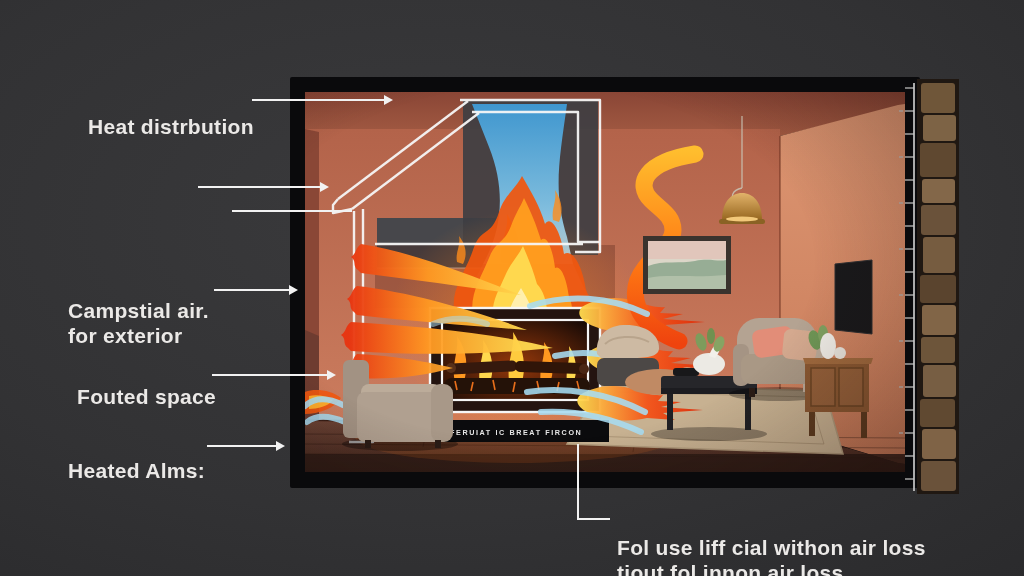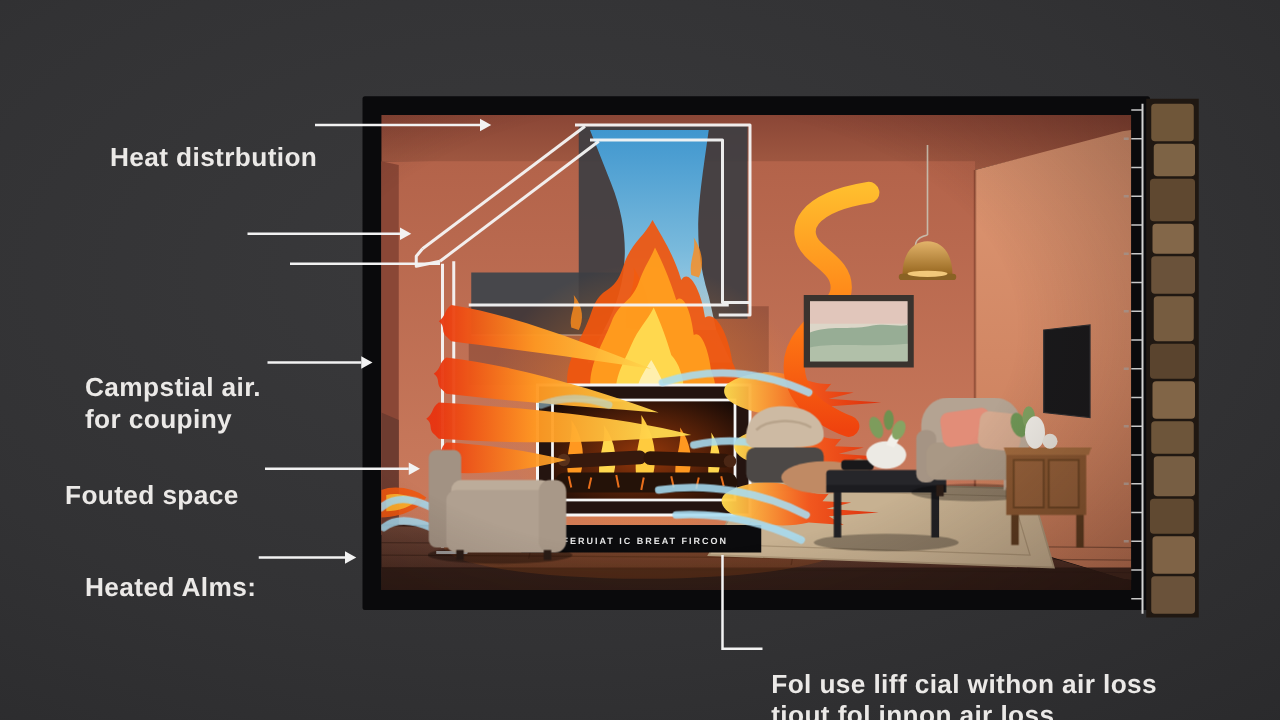--- a/index.html
+++ b/index.html
@@ -351,7 +351,7 @@
   </div>
   <div class="label" style="left:68px;top:270px">
     <span>Campstial air.</span>
-    <span>for coupiny</span>
+    <span>for exterior</span>
   </div>
   <div class="label" style="left:52px;top:356px">
     <span>Fouted space</span>

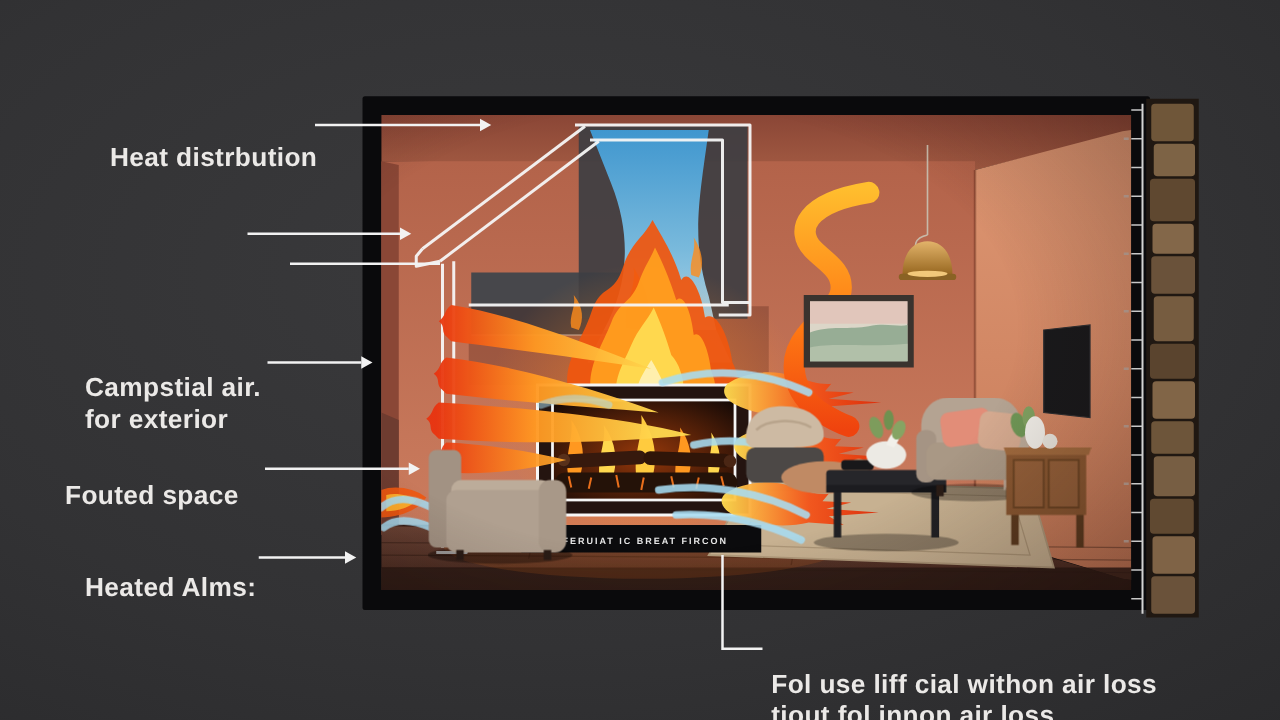--- a/index.html
+++ b/index.html
@@ -353,7 +353,7 @@
     <span>Campstial air.</span>
     <span>for exterior</span>
   </div>
-  <div class="label" style="left:52px;top:356px">
+  <div class="label" style="left:77px;top:356px">
     <span>Fouted space</span>
   </div>
   <div class="label" style="left:617px;top:507px">

